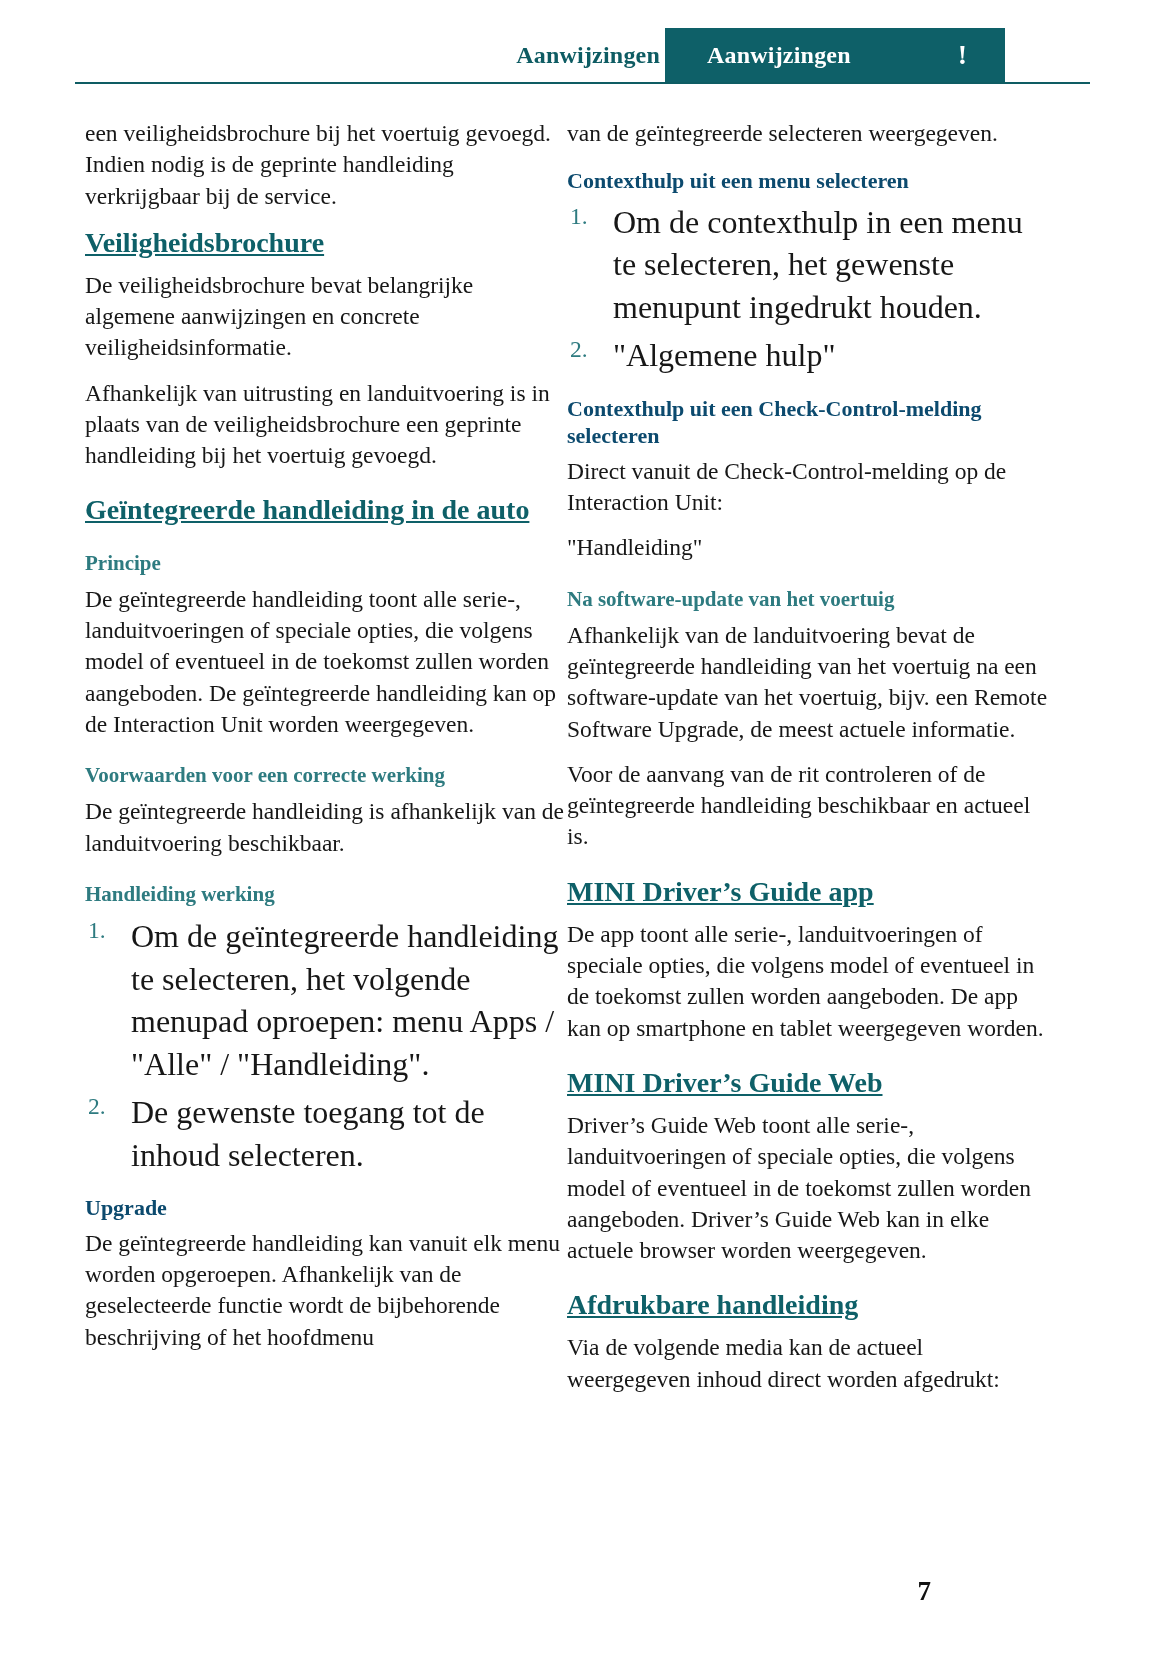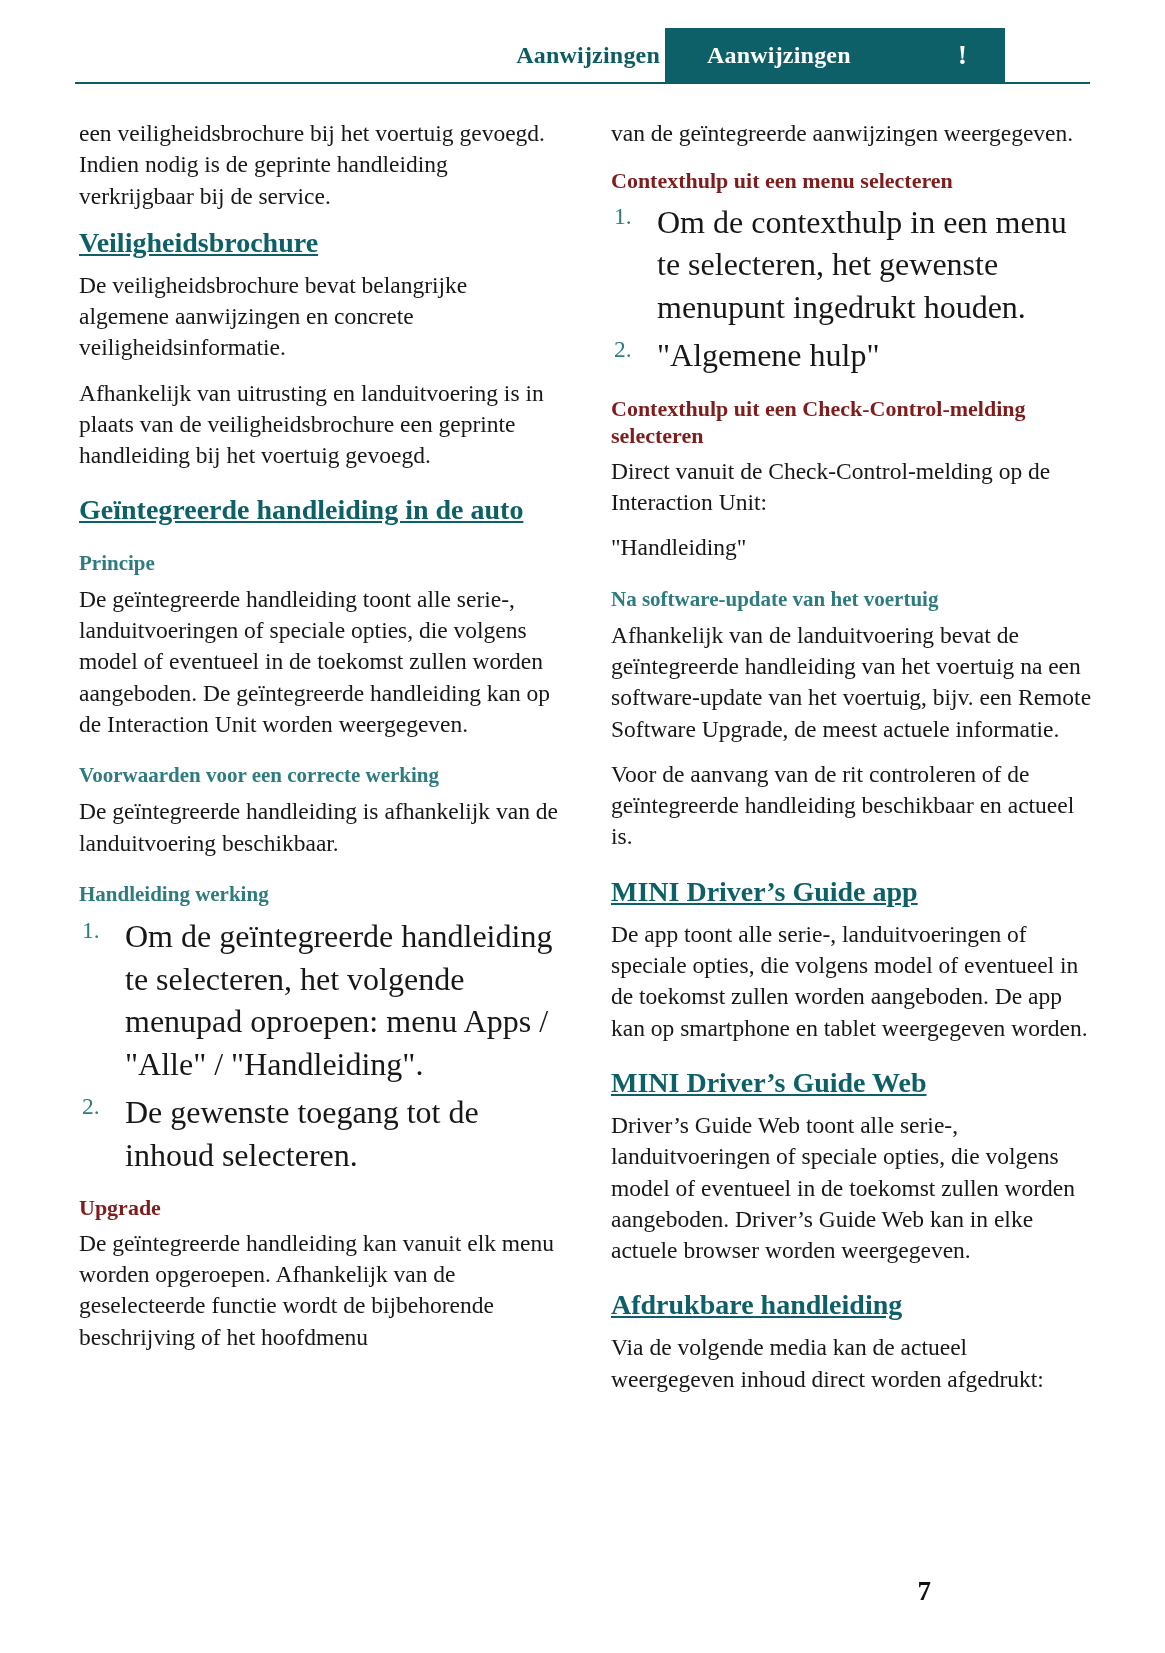--- a/index.html
+++ b/index.html
@@ -80,10 +80,9 @@
   .content {
     position: absolute;
     top: 118px;
-    left: 79px;
+    left: 85px;
     width: 1015px;
     display: flex;
-    gap: 50px;
   }
   .col {
     width: 482px;

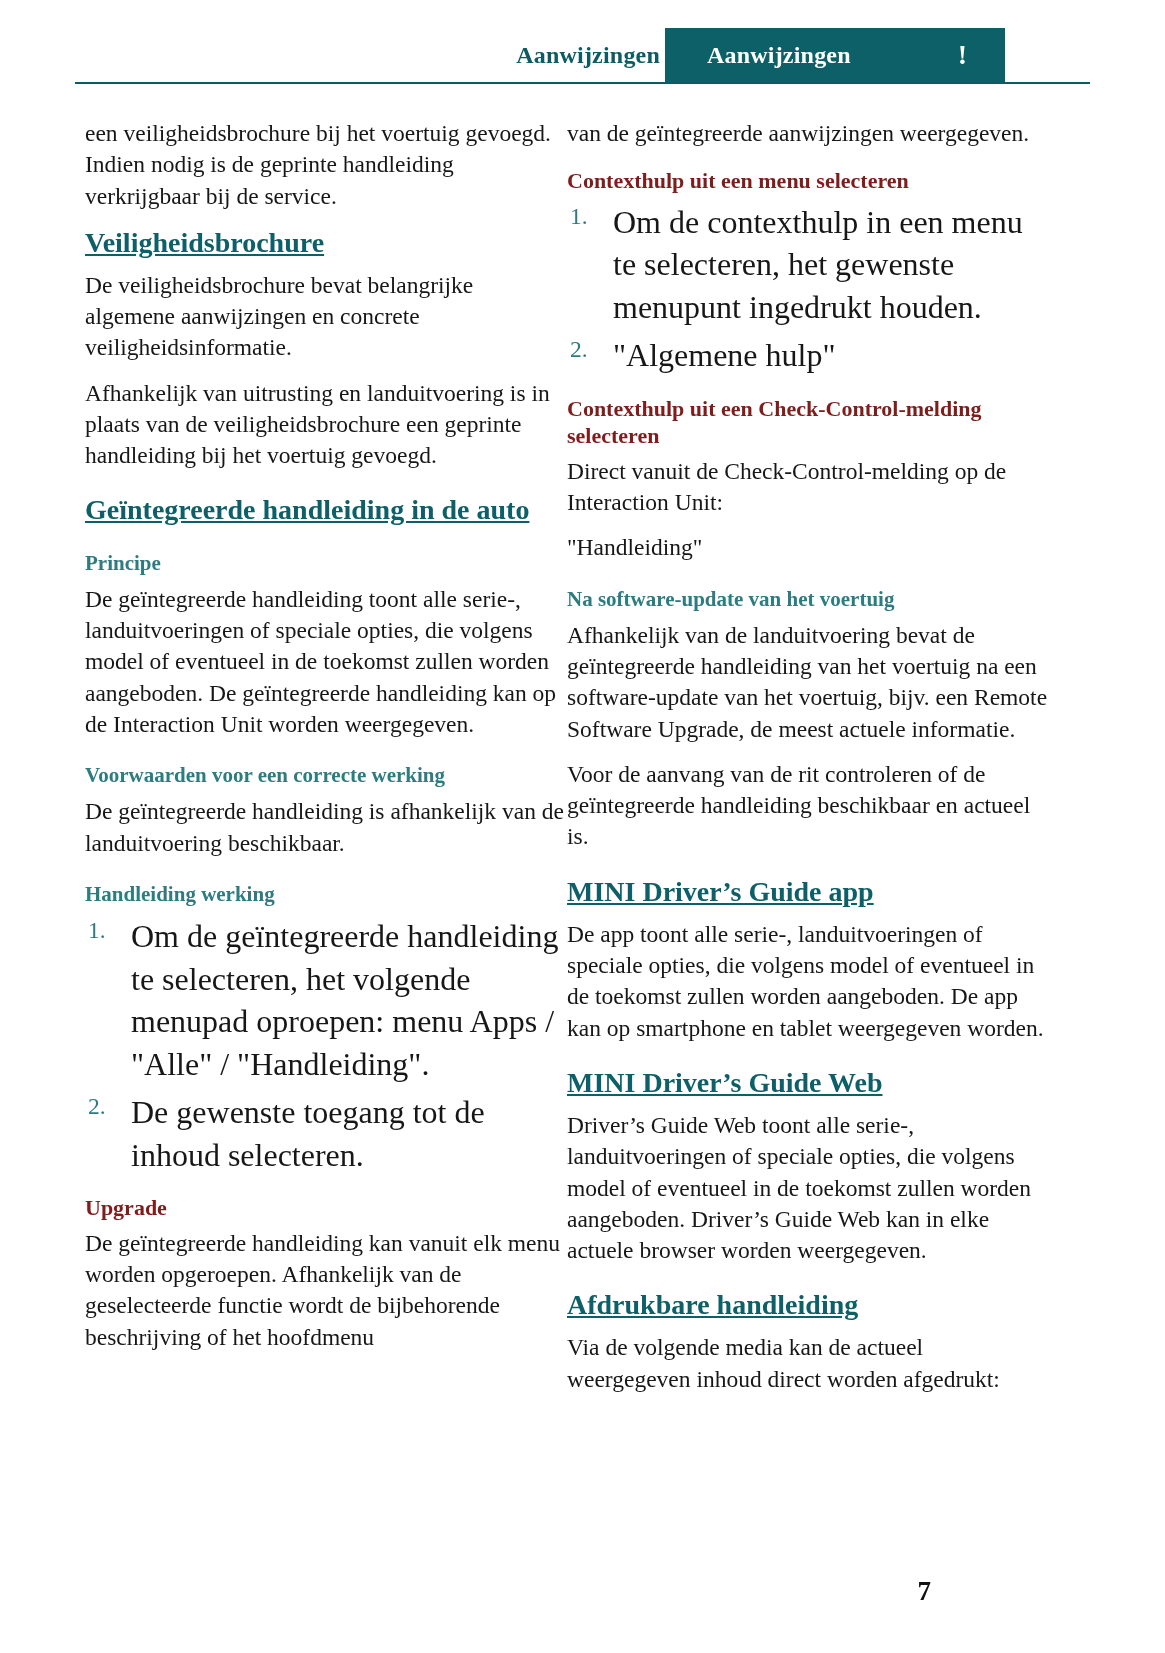--- a/index.html
+++ b/index.html
@@ -196,7 +196,7 @@
 
     <div class="col">
 
-      <p>van de geïntegreerde aanwijzingen weergegeven.</p>
+      <p>van de geïntegreerde selecteren weergegeven.</p>
 
       <h4>Contexthulp uit een menu selecteren</h4>
       <ol class="numlist">

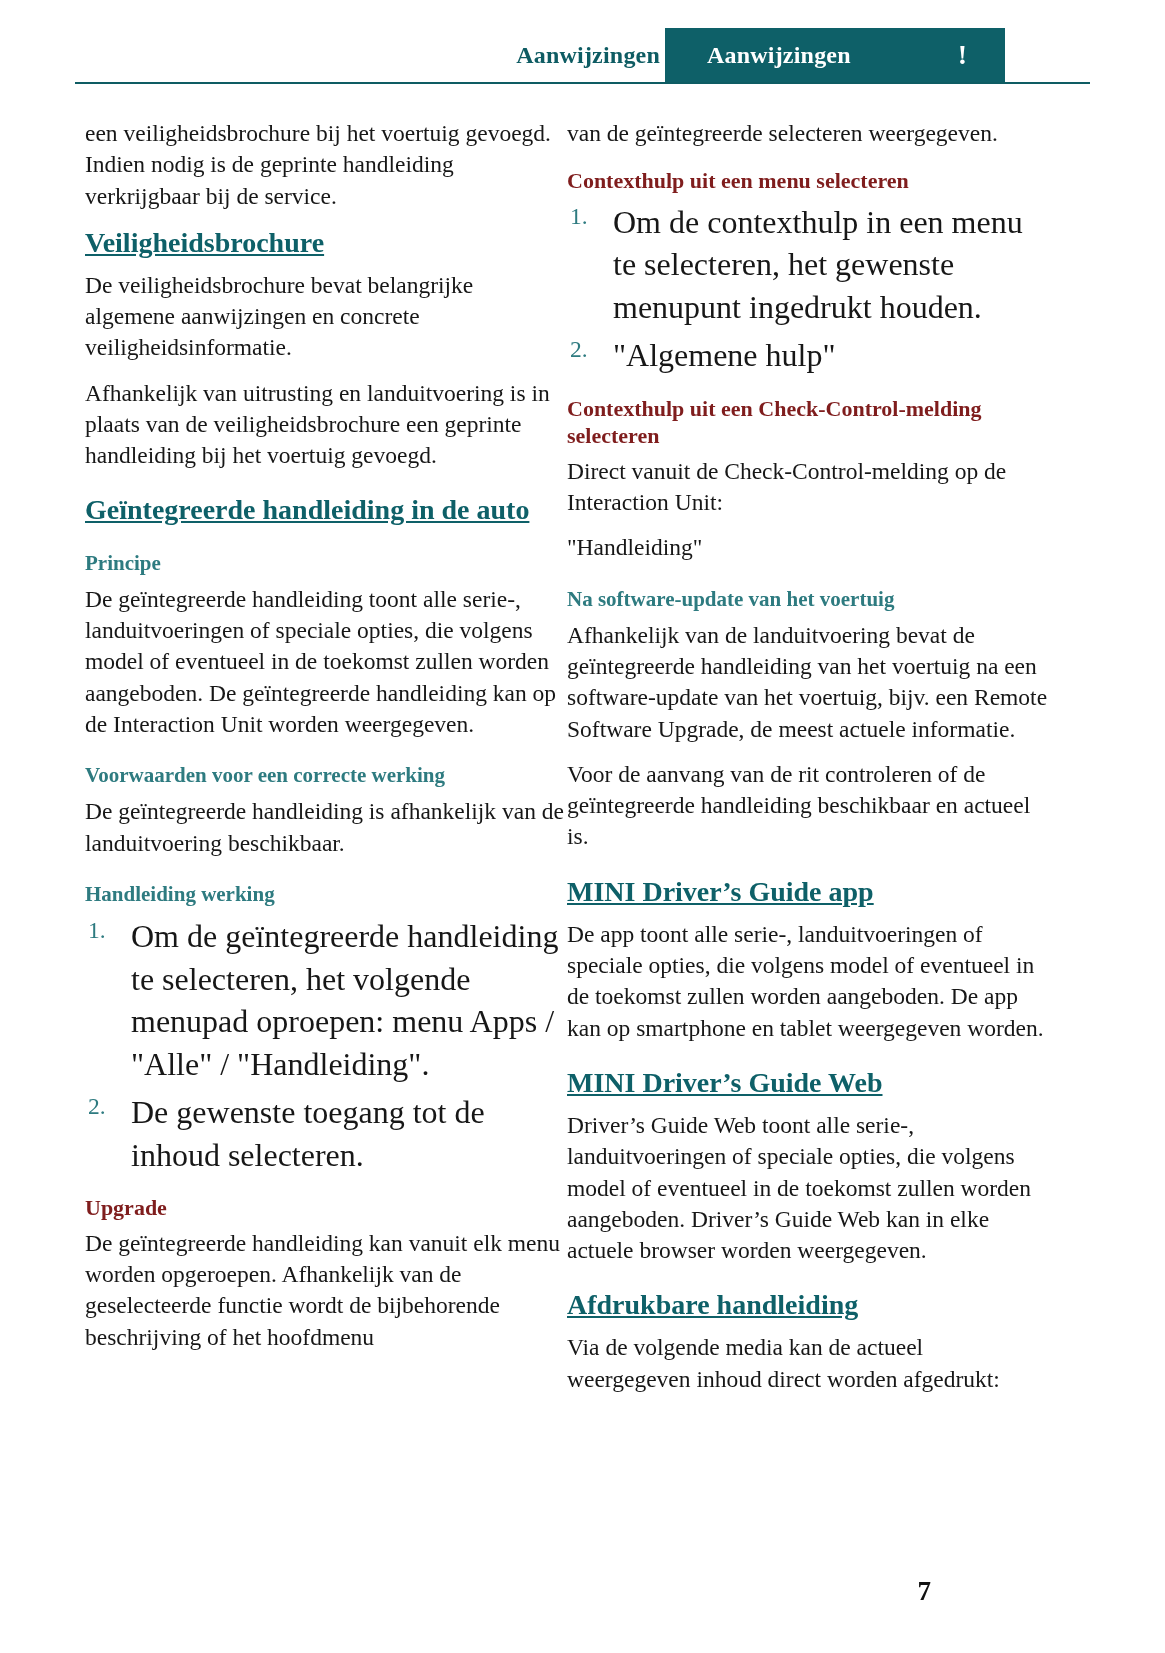--- a/index.html
+++ b/index.html
@@ -115,7 +115,7 @@
     font-size: 22px;
     line-height: 1.25;
     font-weight: bold;
-    color: #7f1d1d;
+    color: #0c4a6e;
   }
   ol.numlist {
     margin: 0 0 14px 0;

